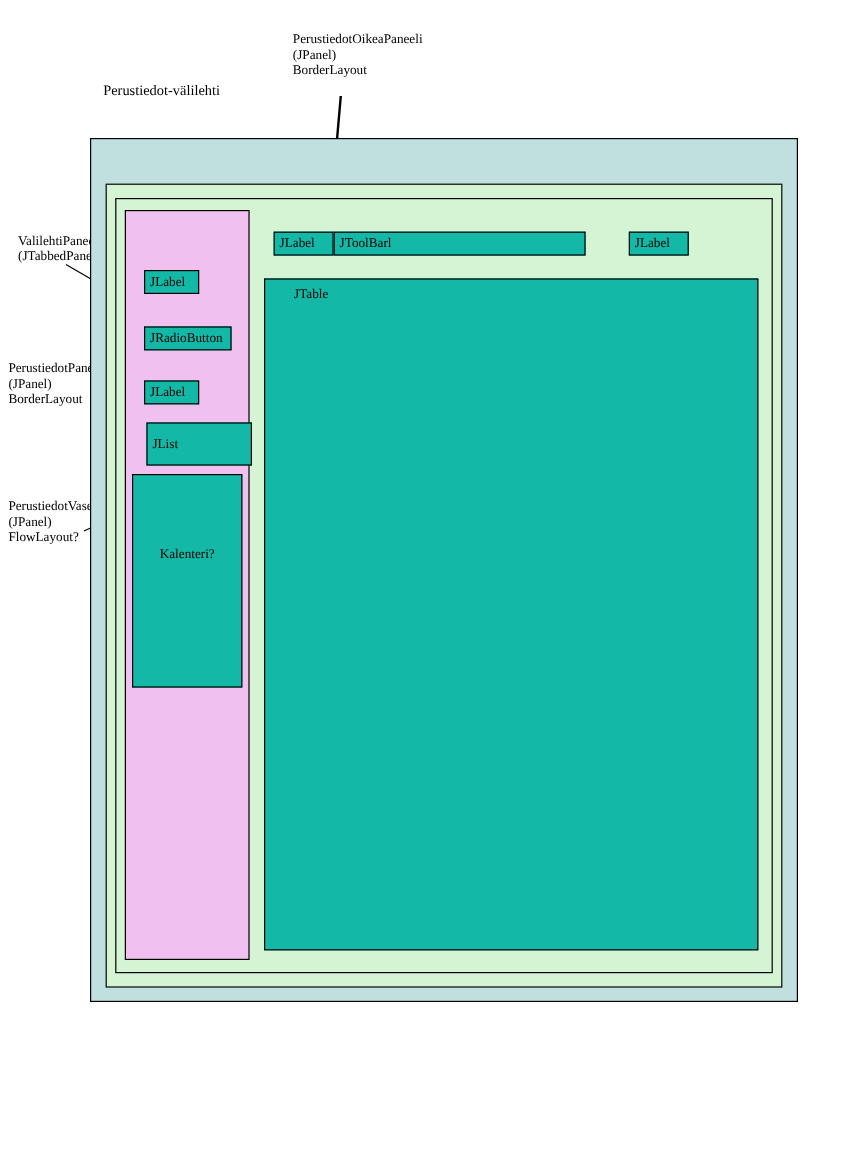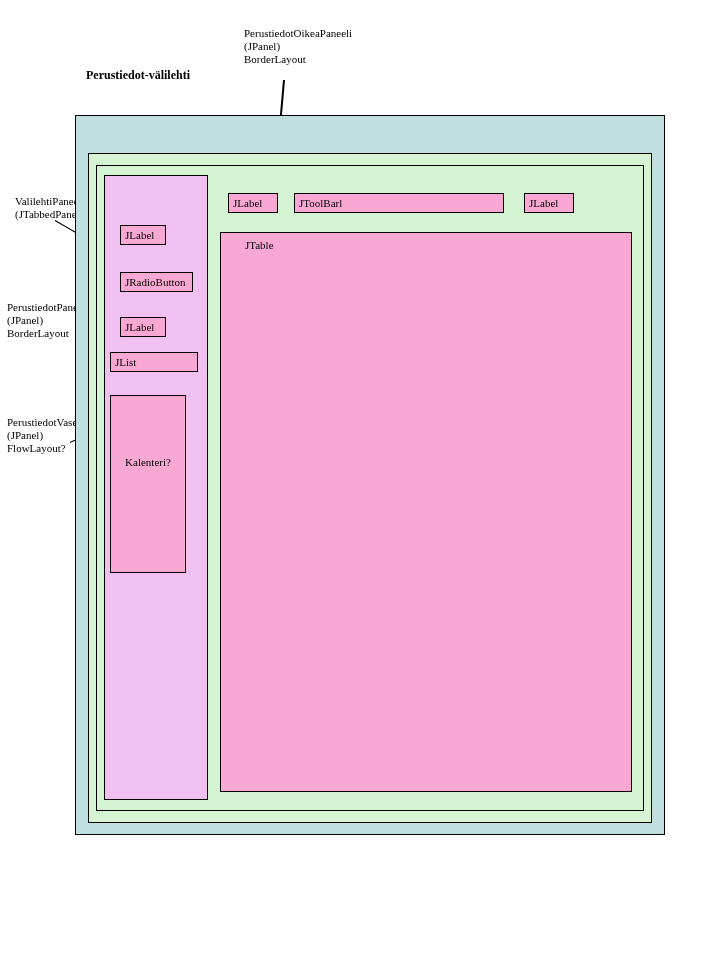--- a/index.html
+++ b/index.html
@@ -5,7 +5,7 @@
     * { box-sizing: border-box; margin: 0; padding: 0; }
     body { width: 720px; height: 960px; background: white; font-family: "Times New Roman", serif; font-size: 11px; position: relative; }
     
-    .title { position: absolute; left: 86px; top: 68px; font-weight: bold; font-size: 12px; }
+    .title { position: absolute; left: 86px; top: 68px; font-weight: normal; font-size: 12px; }
     
     .anno { position: absolute; font-size: 11px; line-height: 1.2; }
     .anno-top { left: 244px; top: 27px; }

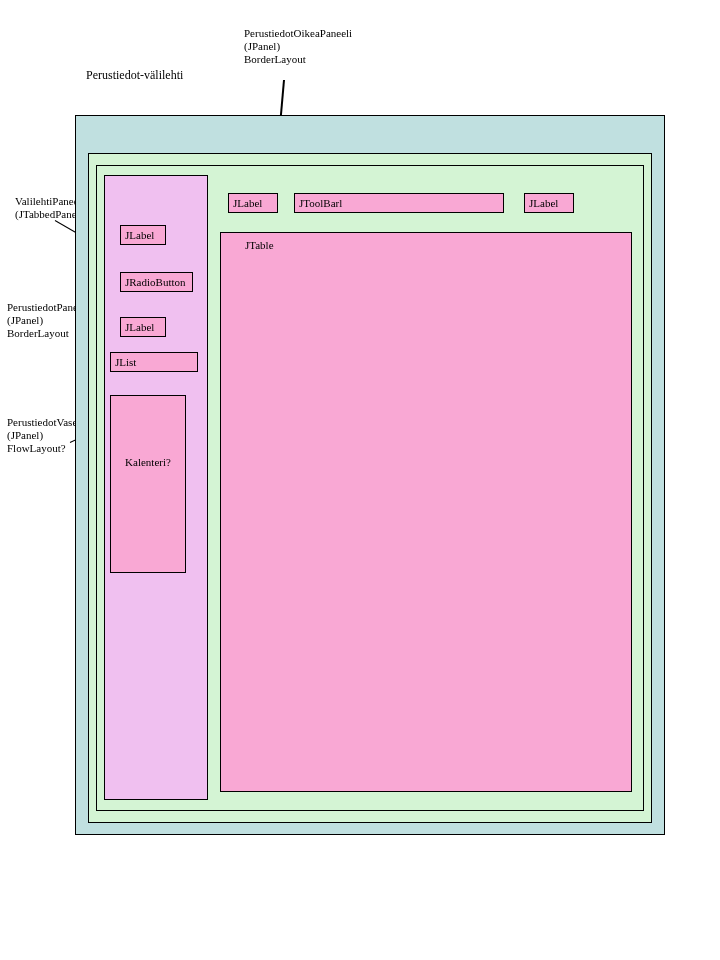--- a/index.html
+++ b/index.html
@@ -25,7 +25,7 @@
     
     .left-panel { position: absolute; left: 104px; top: 175px; width: 104px; height: 625px; background: #f0c0f0; border: 1px solid black; }
     
-    .wbox { position: absolute; background: #f9a8d4; border: 1px solid black; display: flex; align-items: center; padding-left: 4px; font-size: 11px; }
+    .wbox { position: absolute; background: #14b8a6; border: 1px solid black; display: flex; align-items: center; padding-left: 4px; font-size: 11px; }
     
     .b-jlabel1 { left: 120px; top: 225px; width: 46px; height: 20px; }
     .b-radio  { left: 120px; top: 272px; width: 73px; height: 20px; }

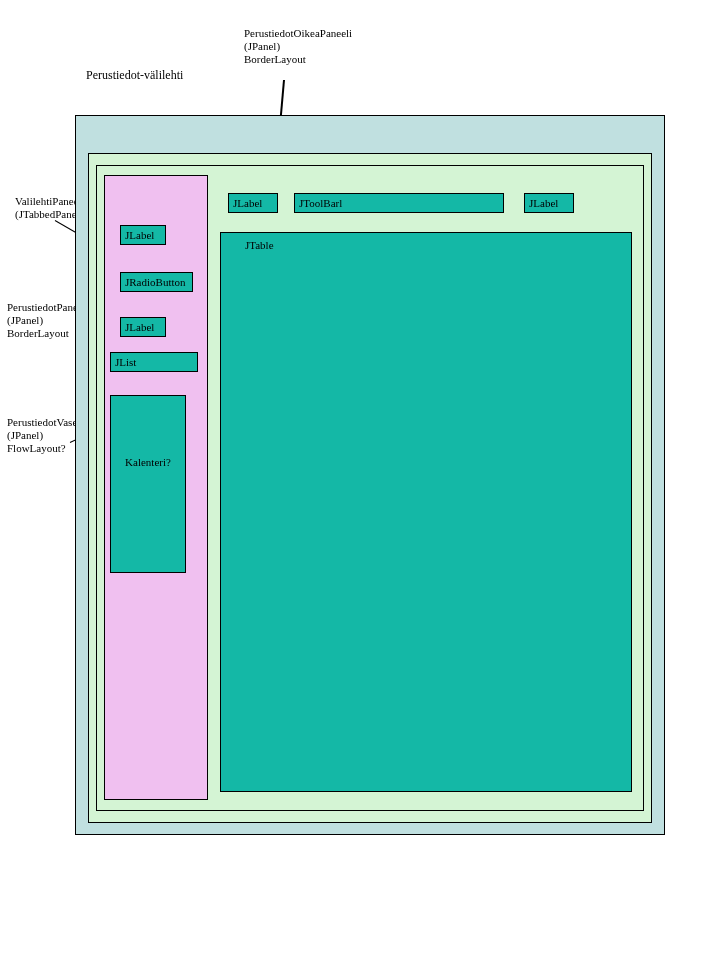--- a/index.html
+++ b/index.html
@@ -34,7 +34,7 @@
     .b-cal    { left: 110px; top: 395px; width: 76px; height: 178px; align-items: flex-start; justify-content: center; padding-top: 60px; padding-left: 0; text-align: center; }
     
     .b-tl-lbl1 { left: 228px; top: 193px; width: 50px; height: 20px; }
-    .b-toolbar { left: 294px; top: 193px; width: 210px; height: 20px; }
+    .b-toolbar { left: 278px; top: 193px; width: 210px; height: 20px; }
     .b-tl-lbl2 { left: 524px; top: 193px; width: 50px; height: 20px; }
     
     .b-table  { left: 220px; top: 232px; width: 412px; height: 560px; align-items: flex-start; padding-top: 6px; padding-left: 24px; }

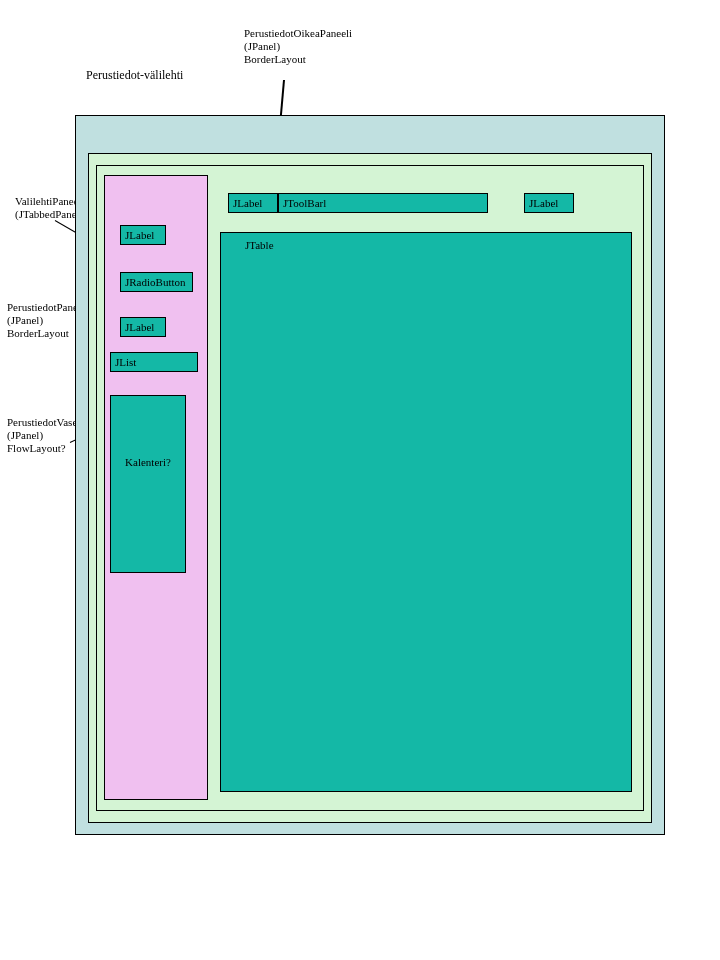--- a/index.html
+++ b/index.html
@@ -30,7 +30,7 @@
     .b-jlabel1 { left: 120px; top: 225px; width: 46px; height: 20px; }
     .b-radio  { left: 120px; top: 272px; width: 73px; height: 20px; }
     .b-jlabel2 { left: 120px; top: 317px; width: 46px; height: 20px; }
-    .b-jlist  { left: 110px; top: 352px; width: 88px; height: 20px; }
+    .b-jlist  { left: 122px; top: 352px; width: 88px; height: 36px; }
     .b-cal    { left: 110px; top: 395px; width: 76px; height: 178px; align-items: flex-start; justify-content: center; padding-top: 60px; padding-left: 0; text-align: center; }
     
     .b-tl-lbl1 { left: 228px; top: 193px; width: 50px; height: 20px; }

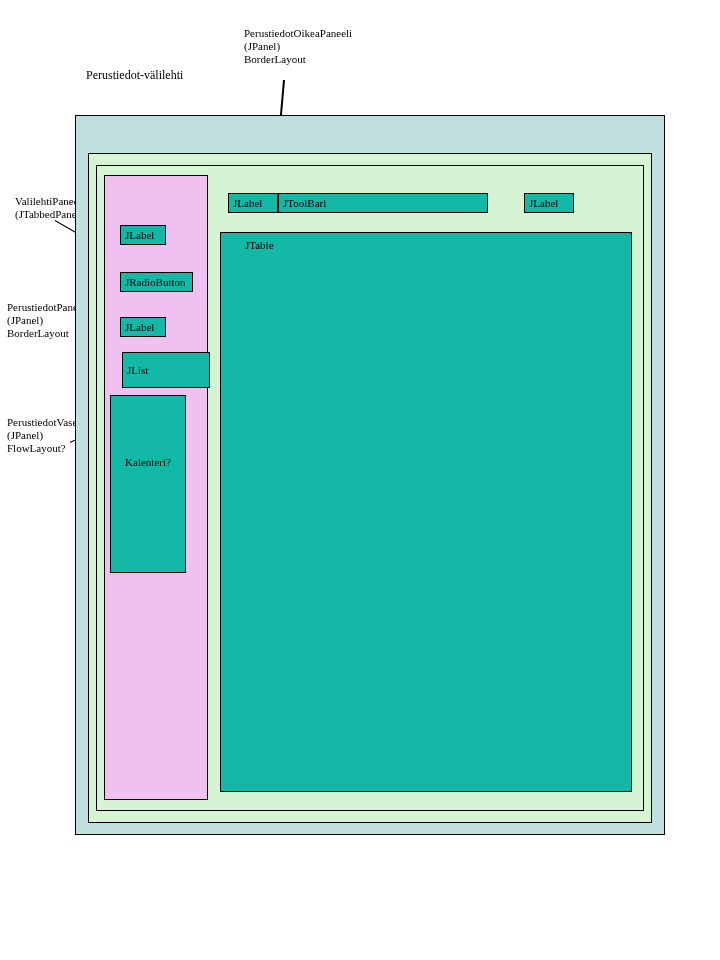--- a/index.html
+++ b/index.html
@@ -31,7 +31,7 @@
     .b-radio  { left: 120px; top: 272px; width: 73px; height: 20px; }
     .b-jlabel2 { left: 120px; top: 317px; width: 46px; height: 20px; }
     .b-jlist  { left: 122px; top: 352px; width: 88px; height: 36px; }
-    .b-cal    { left: 110px; top: 395px; width: 76px; height: 178px; align-items: flex-start; justify-content: center; padding-top: 60px; padding-left: 0; text-align: center; }
+    .b-cal    { left: 110px; top: 395px; width: 92px; height: 178px; align-items: flex-start; justify-content: center; padding-top: 60px; padding-left: 0; text-align: center; }
     
     .b-tl-lbl1 { left: 228px; top: 193px; width: 50px; height: 20px; }
     .b-toolbar { left: 278px; top: 193px; width: 210px; height: 20px; }

